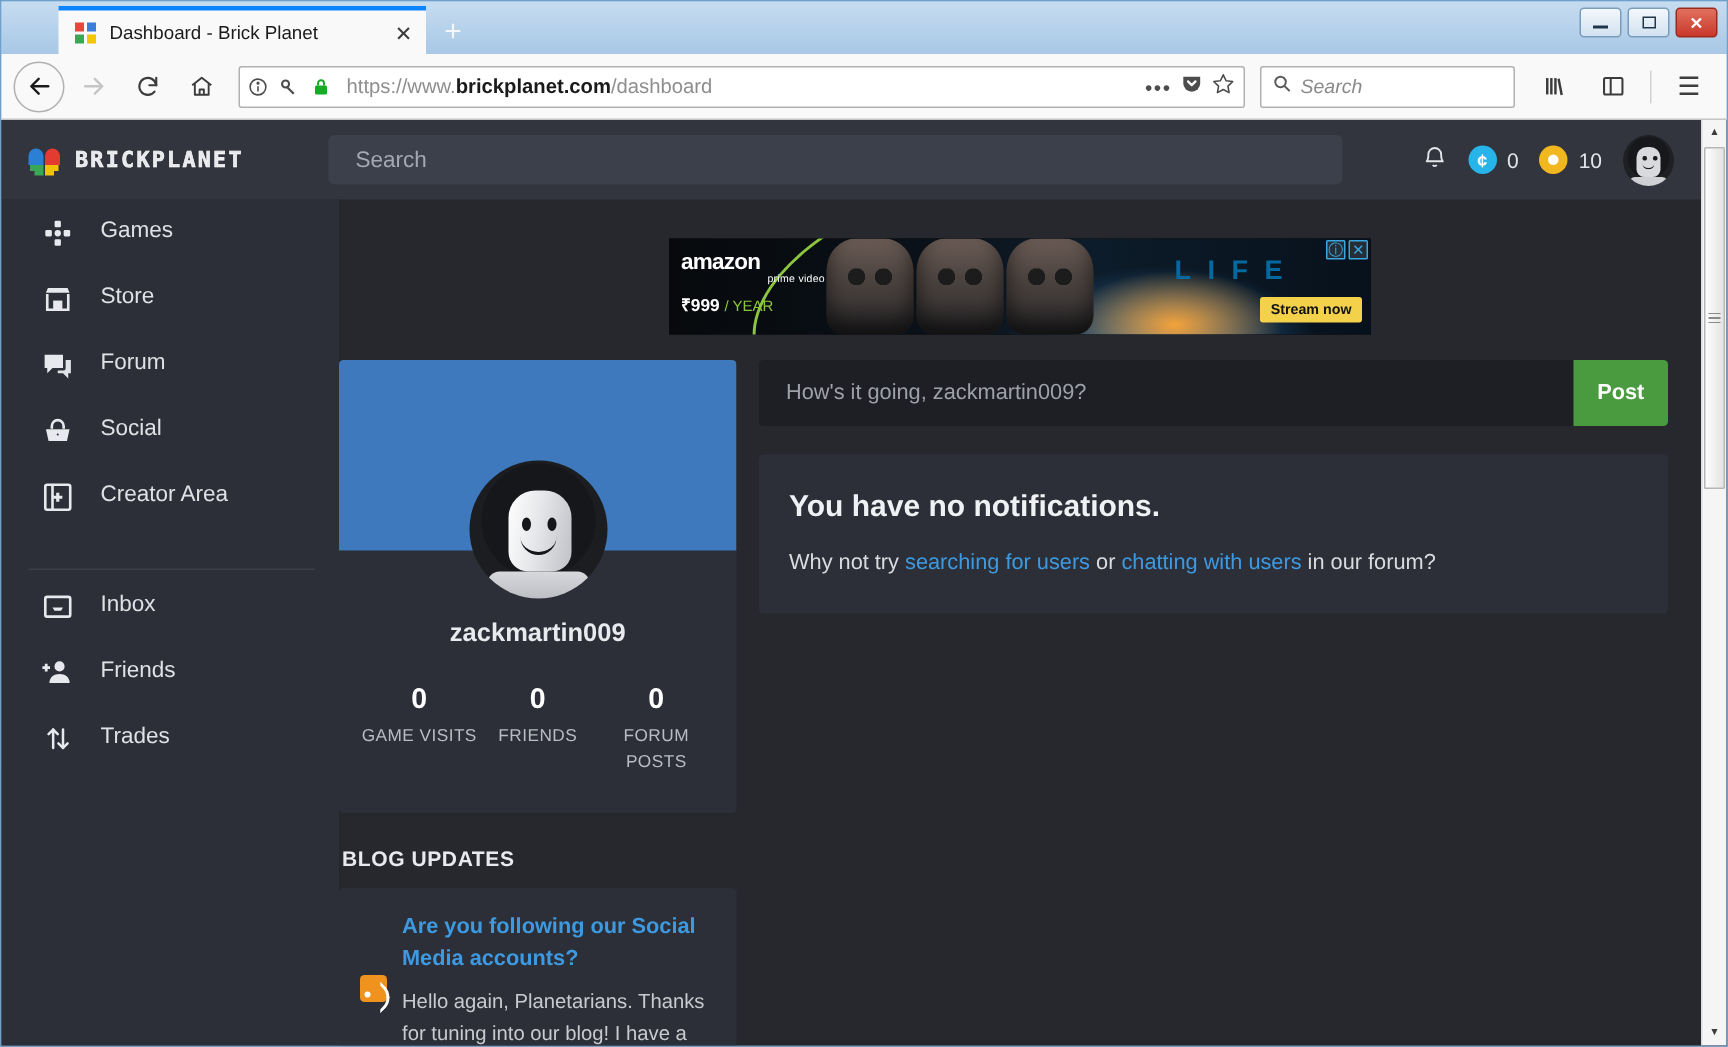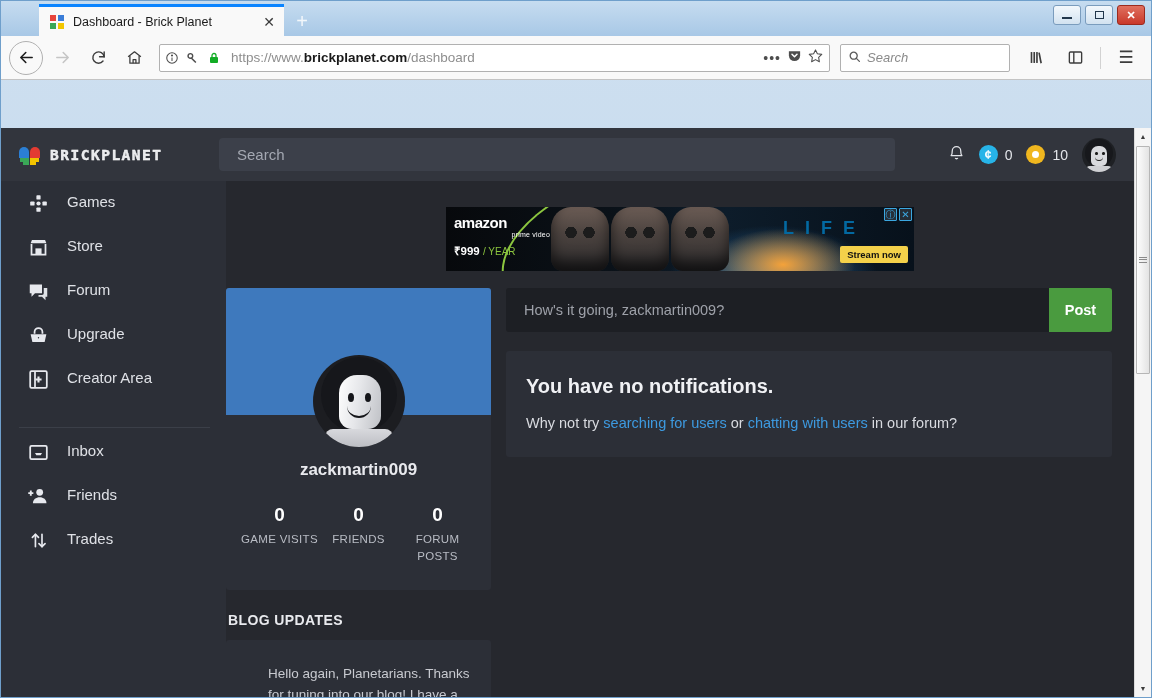--- a/index.html
+++ b/index.html
@@ -107,7 +107,7 @@
   
   #viewport {
     flex: 1; position: relative; display: flex;
-    background: #26282e; overflow: hidden; margin-top: 48px;
+    background: #26282e; overflow: hidden;
   }
   #page {
     flex: 1; position: relative; overflow: hidden;

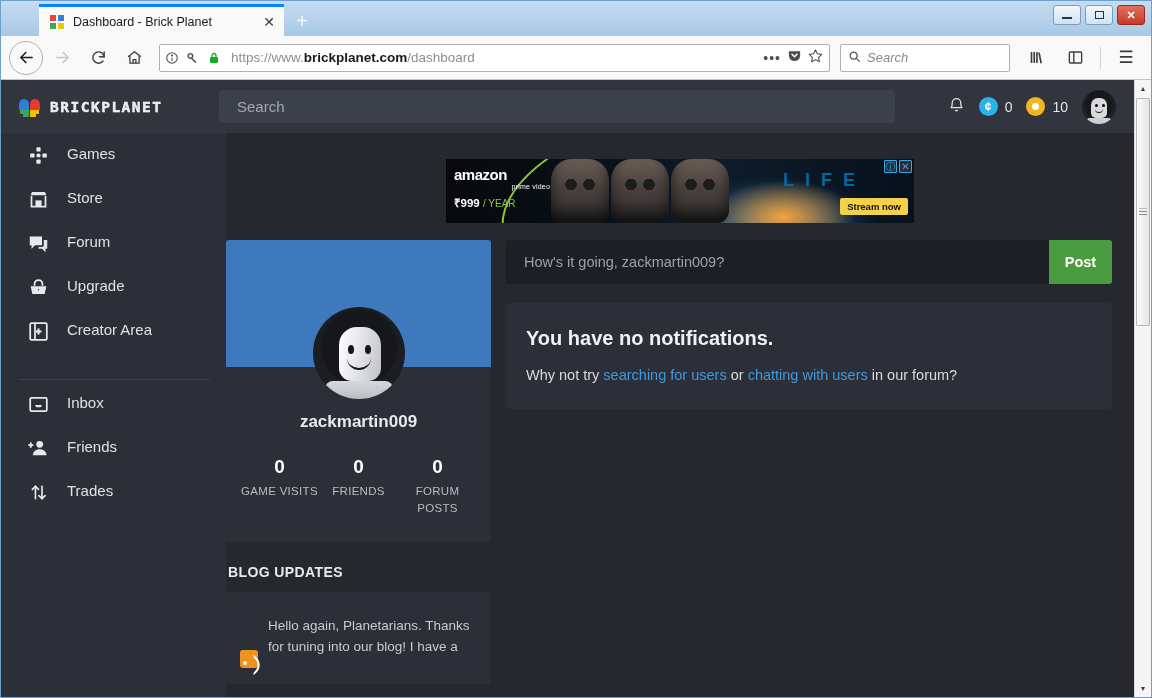--- a/index.html
+++ b/index.html
@@ -632,7 +632,7 @@
                   <circle cx="12" cy="14.5" r="1.8" fill="#2c2f37"></circle>
                 </svg>
             </span>
-            <span class="nl">Upgrade</span>
+            <span class="nl">Social</span>
           </div>
           <div class="navitem">
             <span class="ni">

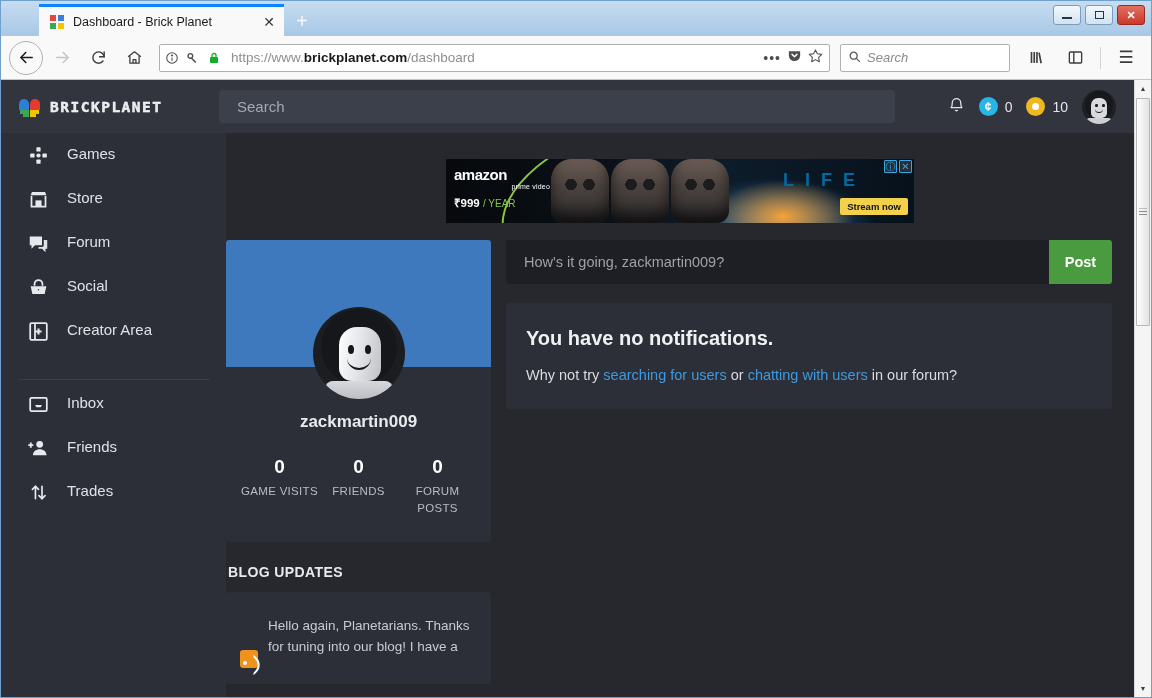--- a/index.html
+++ b/index.html
@@ -571,6 +571,7 @@
               <div id="blogcard">
                 <span class="rss"></span>
                 <div>
+                  <div class="btitle">Are you following our Social Media accounts?</div>
                   <div class="bbody">Hello again, Planetarians. Thanks for tuning into our blog! I have a</div>
                 </div>
               </div>

